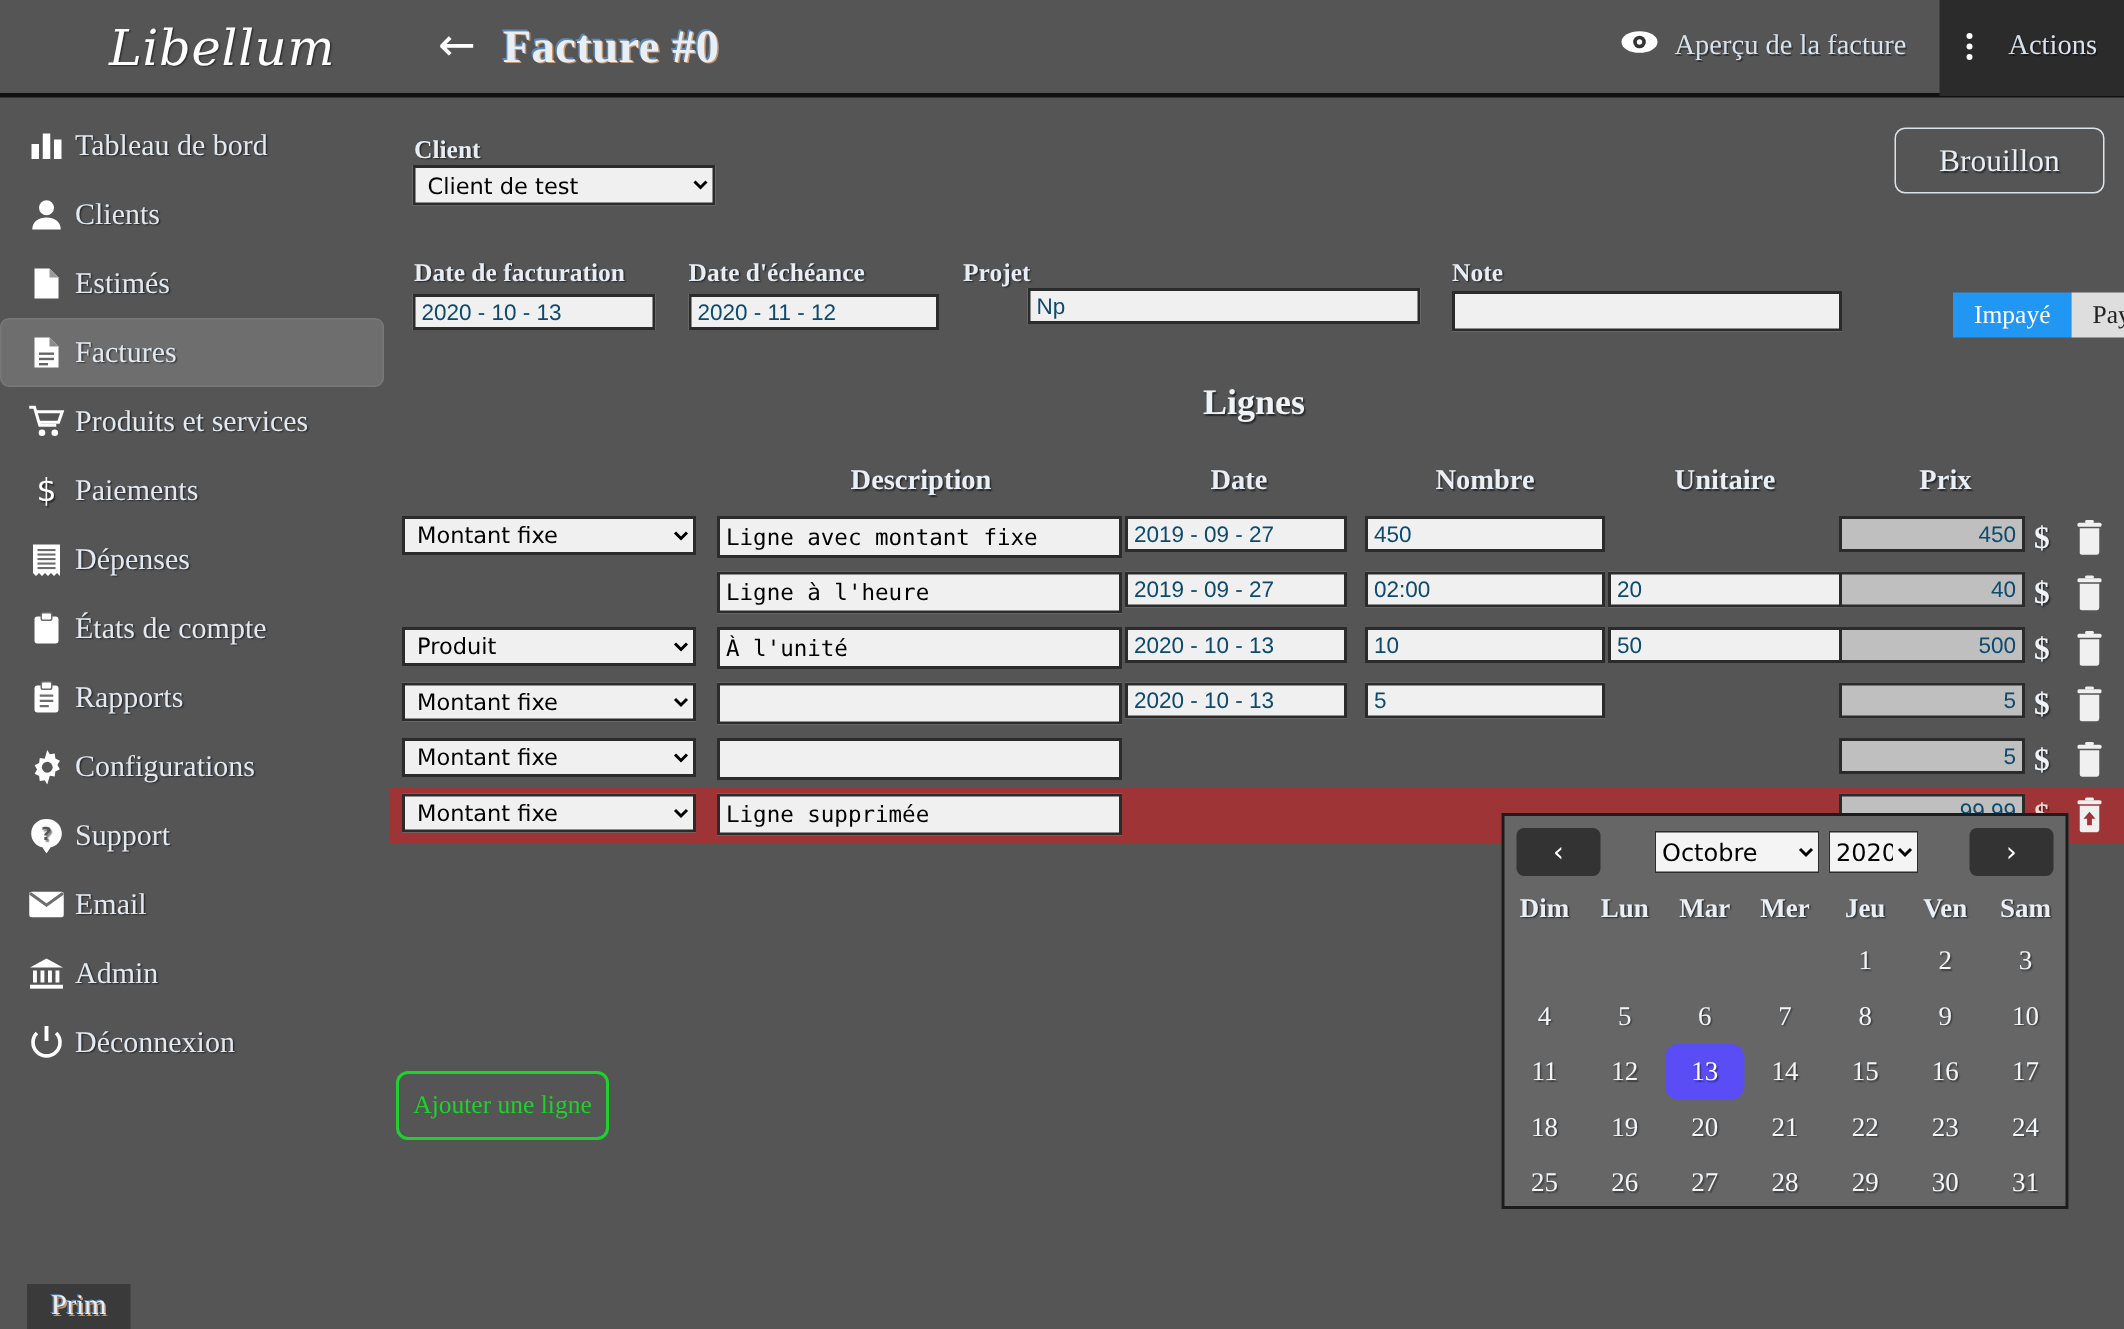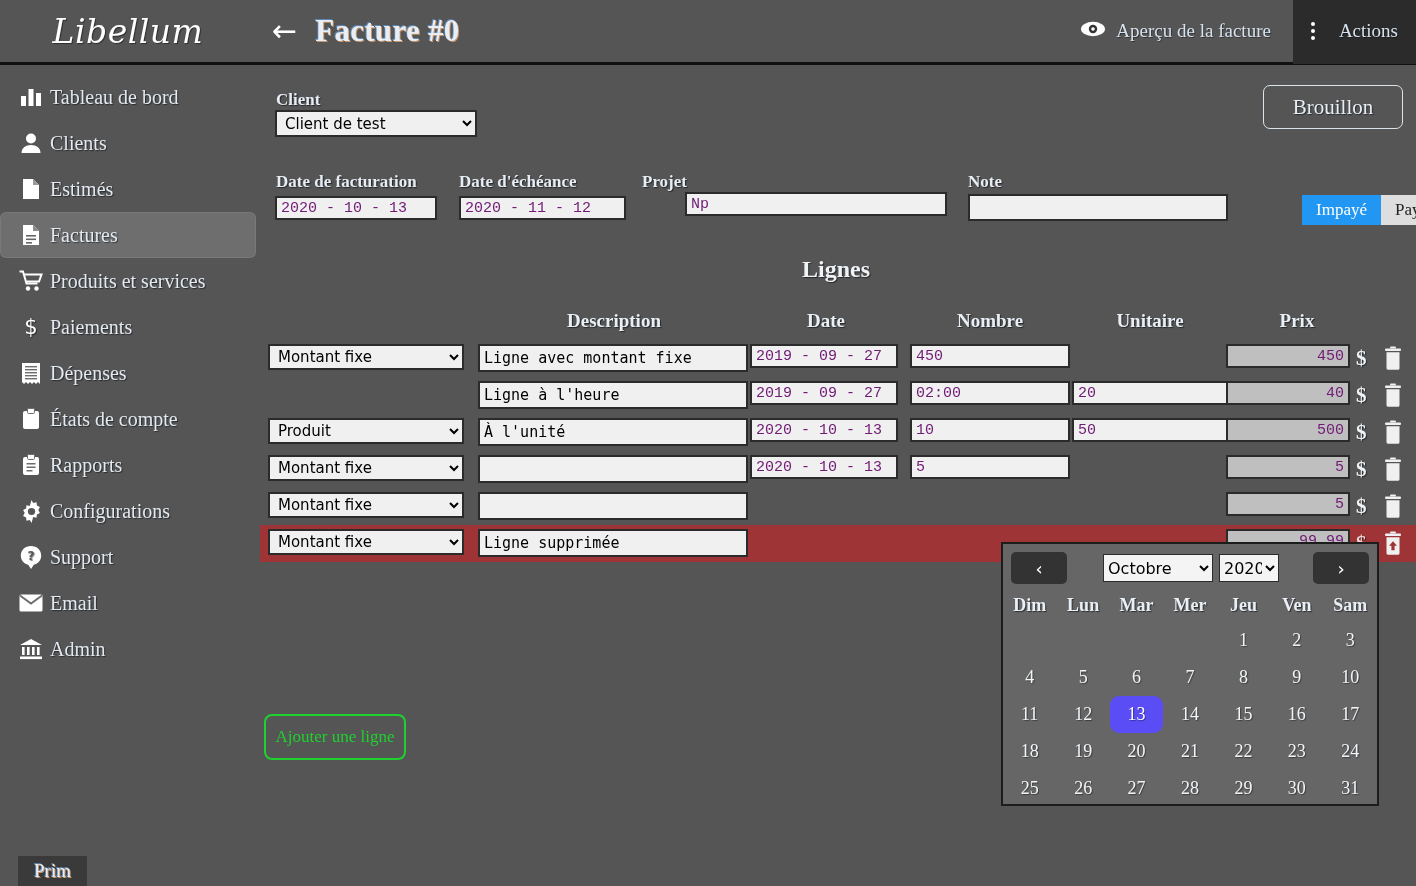--- a/index.html
+++ b/index.html
@@ -28,6 +28,7 @@
     font-size: 33px;
     letter-spacing: .5px;
     text-shadow: 1px 1px 1px rgba(0,0,0,.45);
+    margin-left: 20px;
   }
   .back-arrow {
     color: #fff; font-size: 30px; line-height: 1;

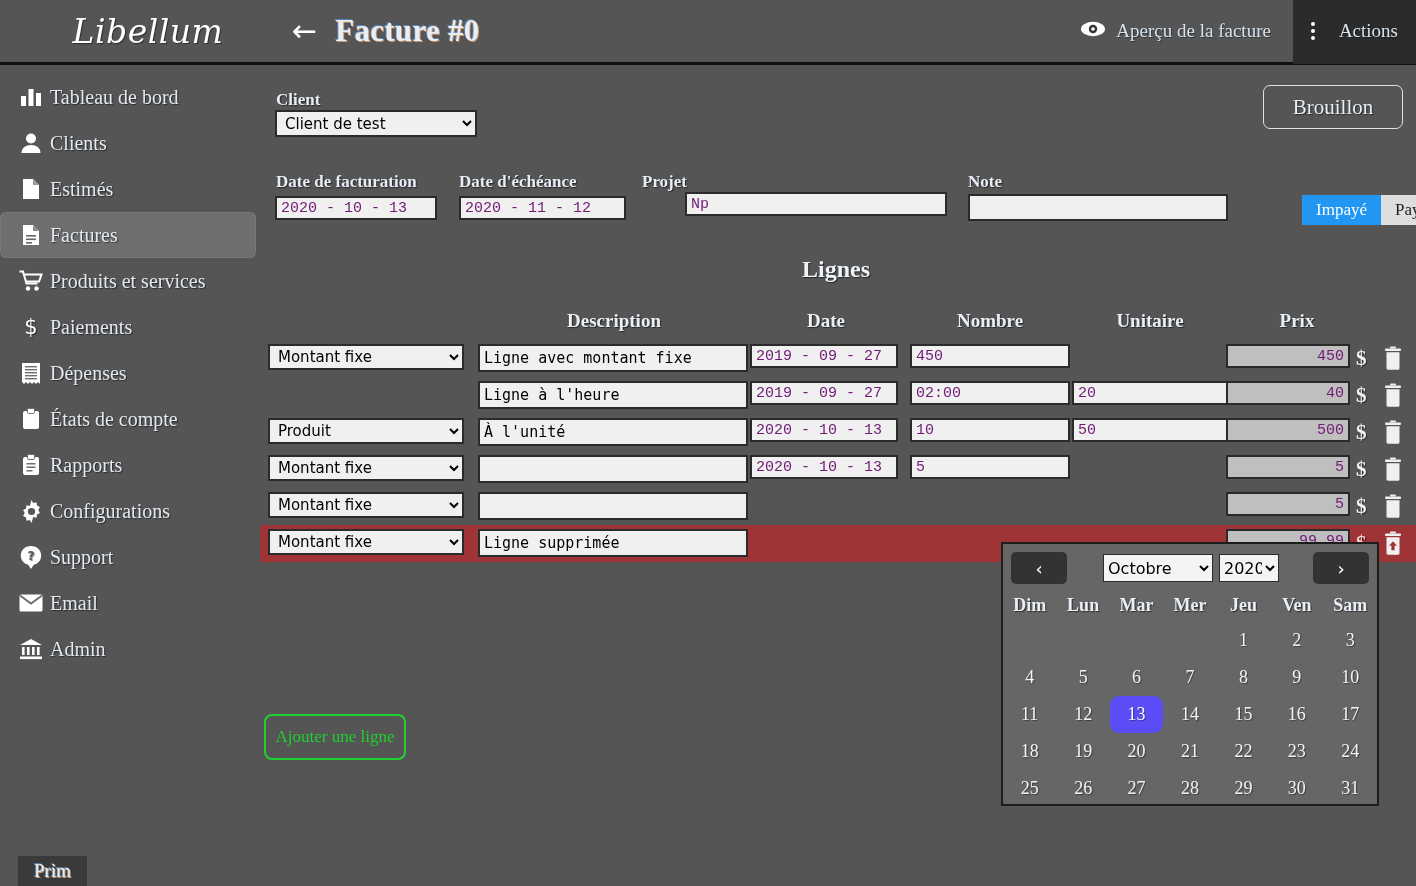--- a/index.html
+++ b/index.html
@@ -97,11 +97,11 @@
     text-shadow: 1px 1px 1px rgba(0,0,0,.55);
   }
   .txt-in {
-    font-family: Liberation Mono, monospace;
+    font-family: Liberation Sans, sans-serif;
     font-size: 15px;
     background: #f0f0f0;
     border: 2px solid #2b2b2b;
-    color:#701a75;
+    color:#0c4a6e;
     padding: 2px 4px;
     height: 24px;
   }

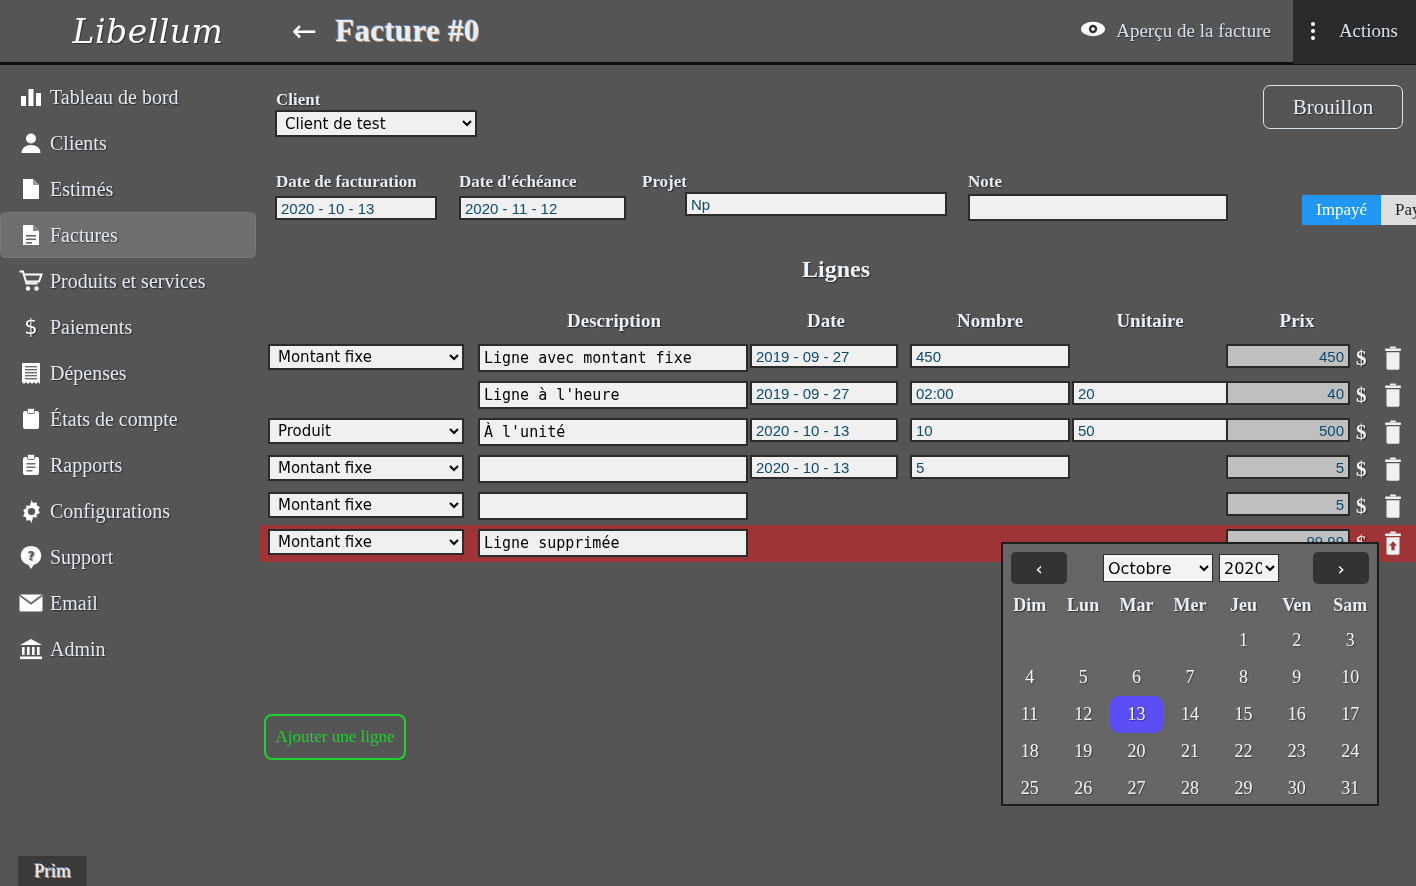--- a/index.html
+++ b/index.html
@@ -419,6 +419,15 @@
         </svg>
       </span>
       <span class="nav-label">Admin</span>
+    </div>
+    <div class="nav-item">
+      <span class="nav-ico">
+        <svg width="22" height="22" viewBox="0 0 22 22">
+          <path d="M4.6 4.6a9 9 0 1 0 12.8 0" stroke="#fff" stroke-width="2.4" fill="none"></path>
+          <rect x="9.7" y="0" width="2.6" height="10" fill="#fff"></rect>
+        </svg>
+      </span>
+      <span class="nav-label">Déconnexion</span>
     </div>
   </nav>
 

